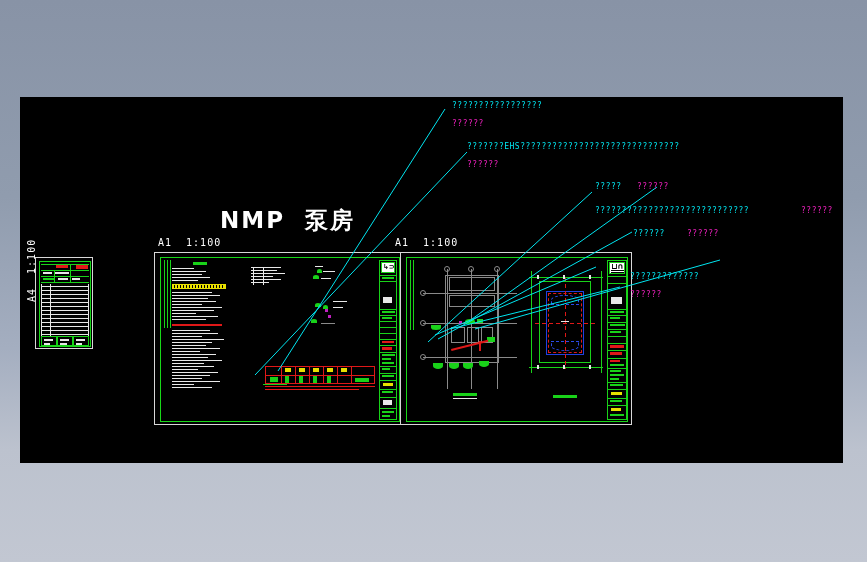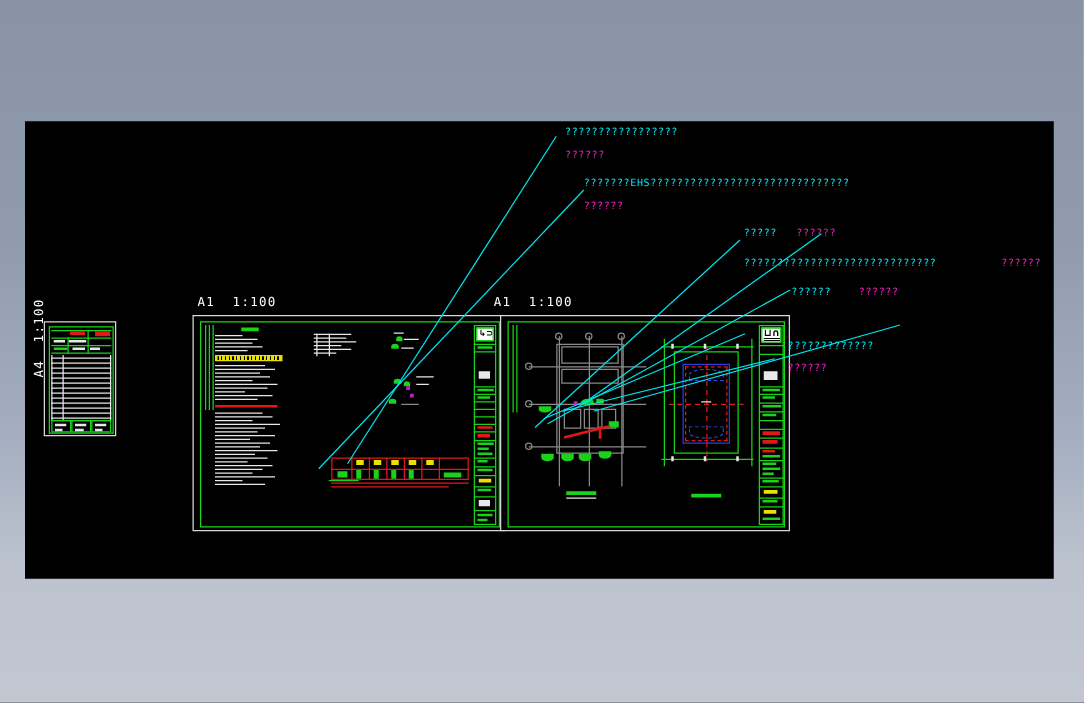--- a/index.html
+++ b/index.html
@@ -130,6 +130,7 @@
 
   <div id="canvas">
 
+    <div class="big-title" style="left:200px; top:108px;">NMP  泵房</div>
 
     <div class="scale-label-vert" style="left:6px; top:205px;">A4  1:100</div>
     <div class="scale-label" style="left:138px; top:140px;">A1  1:100</div>

